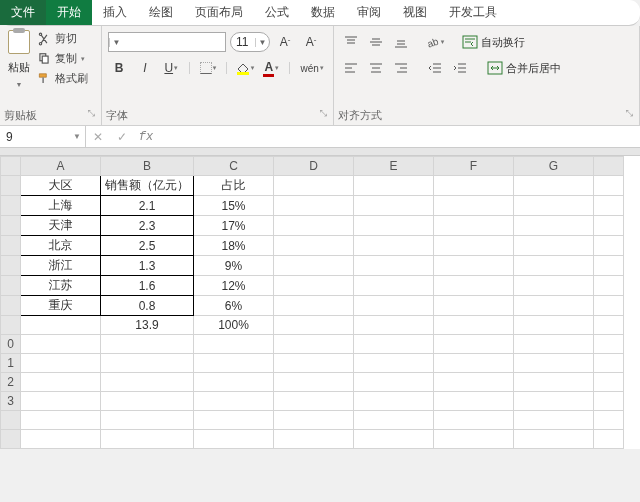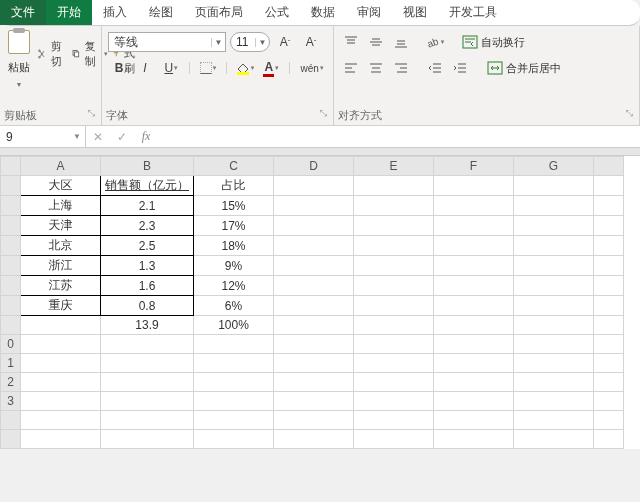--- a/index.html
+++ b/index.html
@@ -20,7 +20,7 @@
   .clip-left .paste-icon { width: 22px; height: 24px; background: linear-gradient(#fff,#fff); border: 1px solid #b0a070; position: relative; border-radius: 2px; }
   .clip-left .paste-icon:before { content:''; position:absolute; top:-3px; left:4px; width:12px; height:5px; background:#aaa; border-radius:2px; }
   .clip-left span { font-size: 11px; margin-top: 6px; }
-  .clip-right { display: flex; flex-direction: row; gap: 5px; padding: 3px 3px; }
+  .clip-right { display: flex; flex-direction: column; gap: 5px; padding: 3px 3px; }
   .clip-item { display: flex; align-items: center; gap: 4px; cursor: pointer; font-size: 11px; color: #444; }
   .clip-item svg { width: 14px; height: 14px; }
   

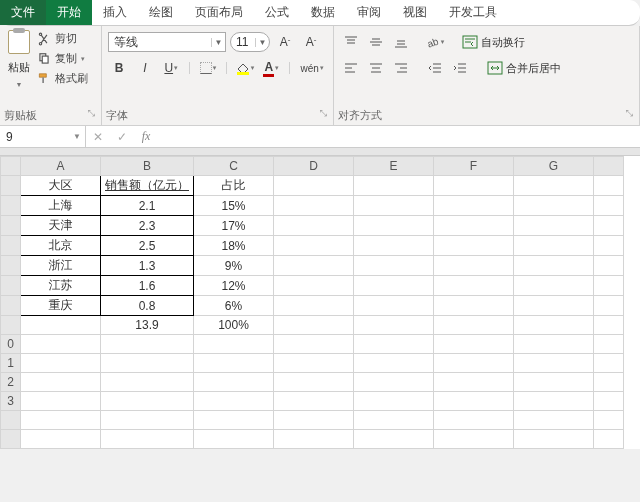--- a/index.html
+++ b/index.html
@@ -117,7 +117,6 @@
     <div class="body">
       <div class="font-row">
         <div class="combo" style="width:118px;">
-          <span class="val">等线</span>
           <span class="drop">▼</span>
         </div>
         <div class="combo" style="width:40px;border-radius:10px;">

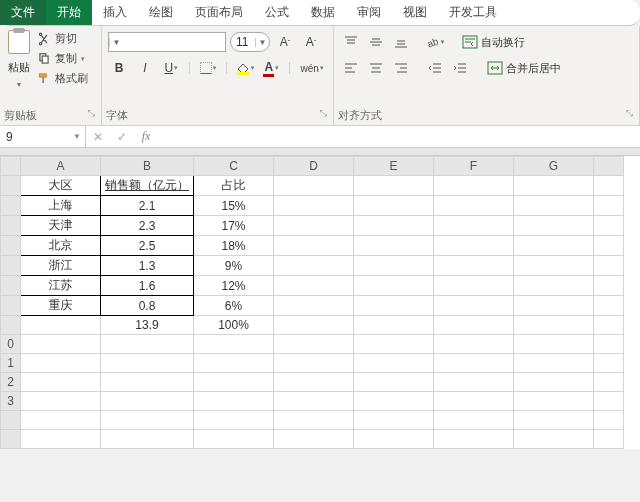--- a/index.html
+++ b/index.html
@@ -40,7 +40,7 @@
   .formula-bar { display:flex; height:22px; background:#fff; border-bottom:1px solid #ccc; align-items:center; }
   .name-box { width:86px; padding-left:6px; border-right:1px solid #ccc; height:100%; display:flex; align-items:center; font-size:12px; }
   .fbar-btn { width:24px; text-align:center; color:#aaa; cursor:pointer; font-size:12px; }
-  .fx { font-style:italic; font-family: Liberation Serif, serif; color:#888; }
+  .fx { font-style:italic; font-family: Liberation Mono, monospace; color:#888; }
   
   .spacer { height:8px; background:#e6e6e6; border-bottom:1px solid #ccc;}
   

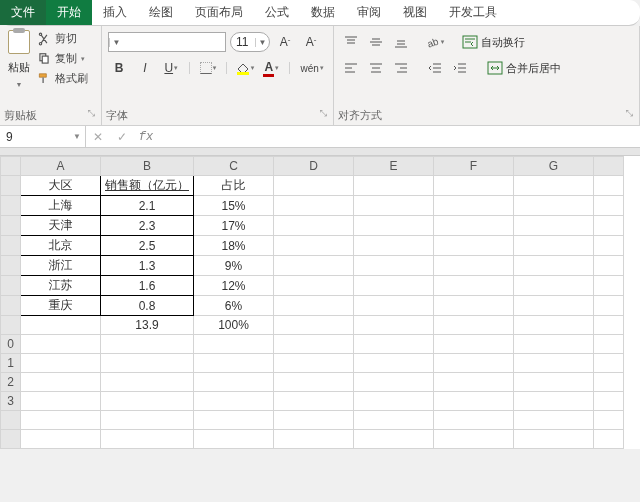--- a/index.html
+++ b/index.html
@@ -52,7 +52,7 @@
   .corner { background:#e6e6e6; width:20px; }
   td.cell { padding: 1px 4px; text-align:center; height:19px; background:#fff; }
   td.cell.bordered { border:1px solid #000; }
-  td.cell.left { text-align:left;text-decoration:underline; }
+  td.cell.left { text-align:left; }
   .colA{width:80px;} .colB{width:88px;} .colC{width:80px;} .colD{width:80px;} .colE{width:80px;} .colF{width:80px;} .colG{width:80px;}
   tr { height:19px; }
   tr.hdr { height:19px; }

